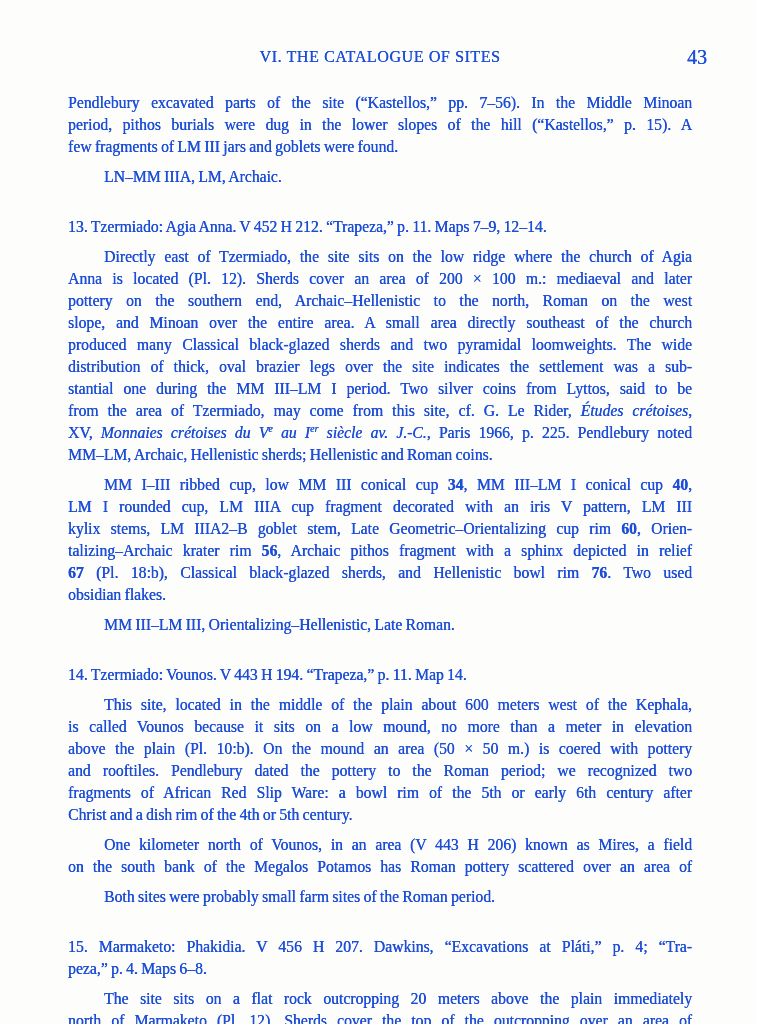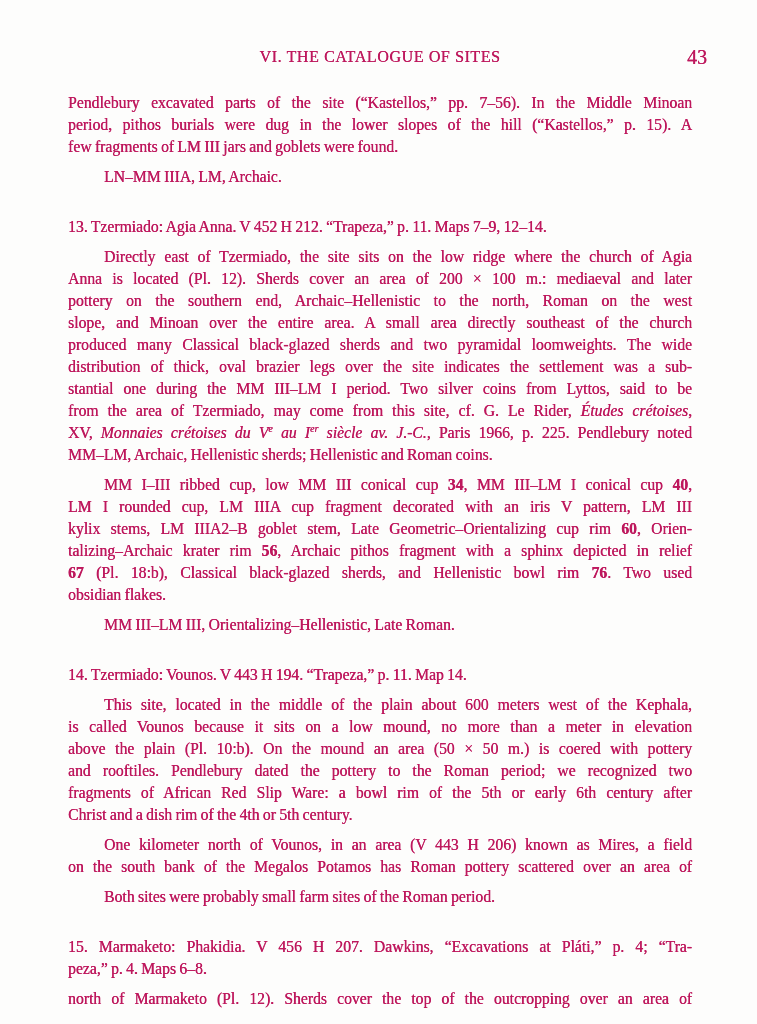--- a/index.html
+++ b/index.html
@@ -8,7 +8,7 @@
     width: 757px;
     height: 1024px;
     background: #fdfdfc;
-    color: #be185d;
+    color: #1d4ed8;
     font-family: "Liberation Serif", "DejaVu Serif", serif;
     font-size: 15.7px;
     line-height: 22px;

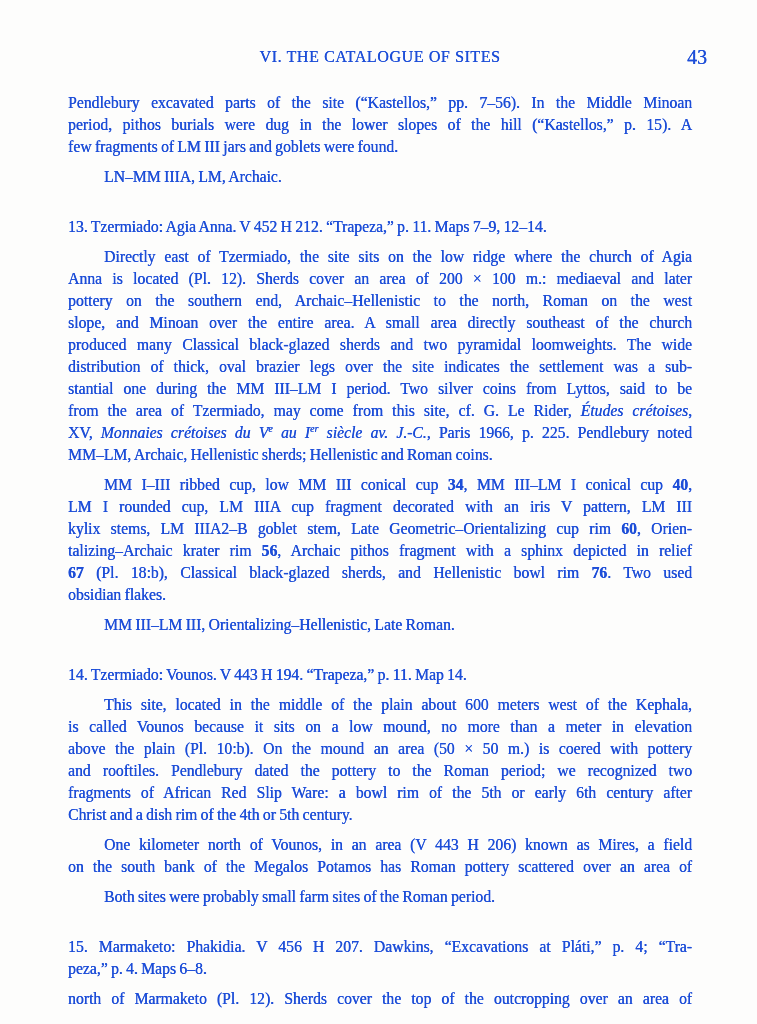--- a/index.html
+++ b/index.html
@@ -116,6 +116,7 @@
         <div class="line lastline"><span>peza,” p. 4. Maps 6–8.</span></div>
       </div>
       <div class="block paragraph">
+        <div class="line indent"><span>The site sits on a flat rock outcropping 20 meters above the plain immediately</span></div>
         <div class="line"><span>north of Marmaketo (Pl. 12). Sherds cover the top of the outcropping over an area of</span></div>
       </div>
     </div>

